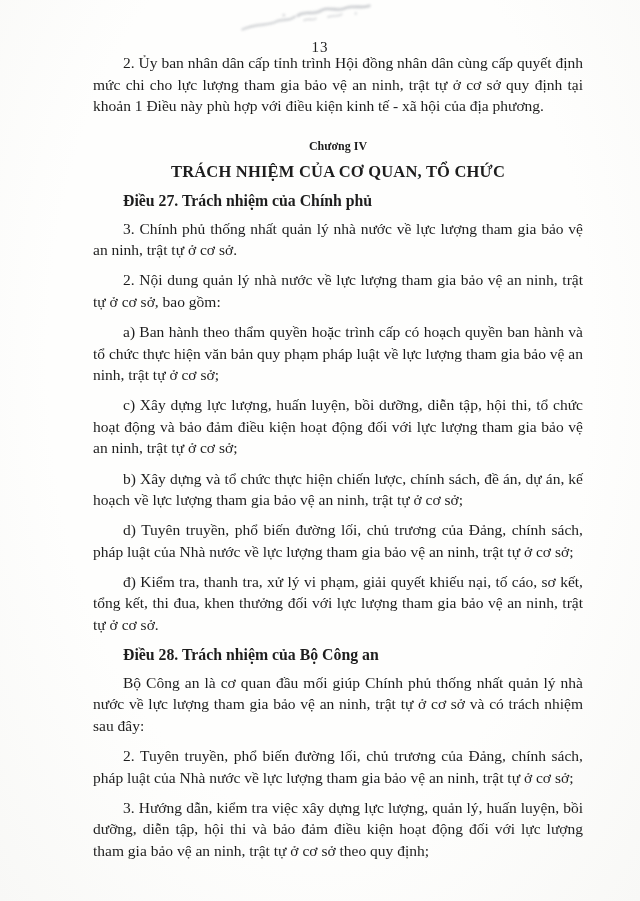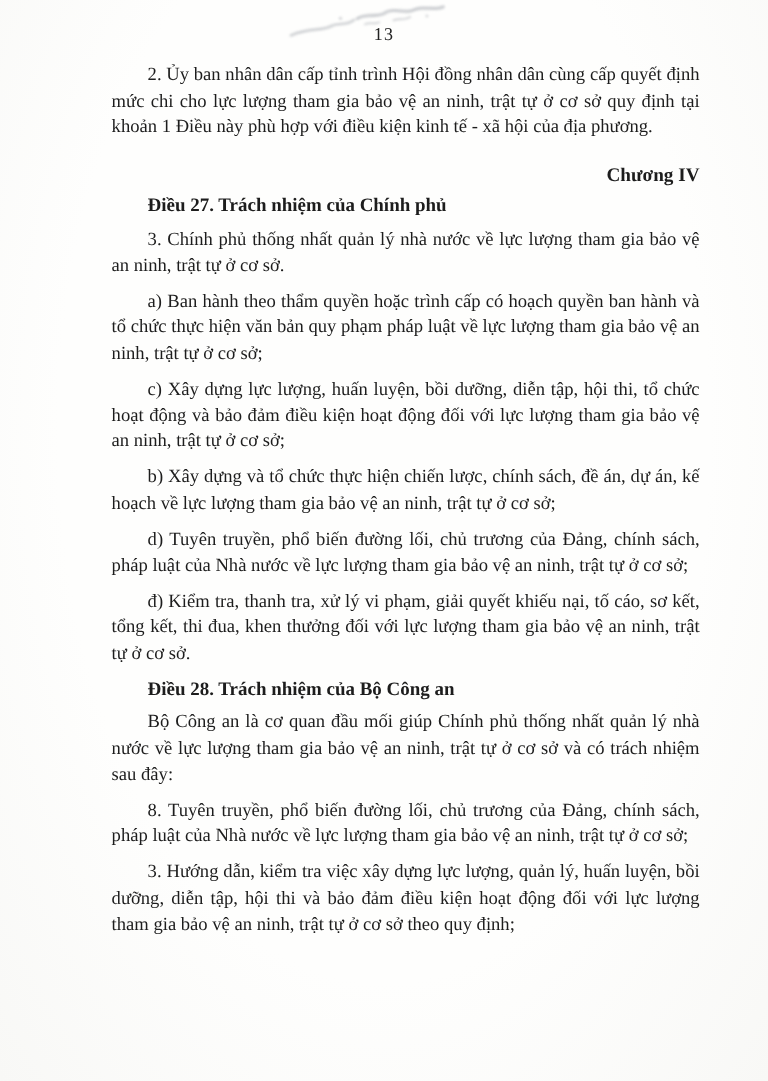--- a/index.html
+++ b/index.html
@@ -36,7 +36,7 @@
   }
   .page-number {
     position: absolute;
-    top: 21px;
+    top: 39px;
     left: 0;
     width: 100%;
     text-align: center;

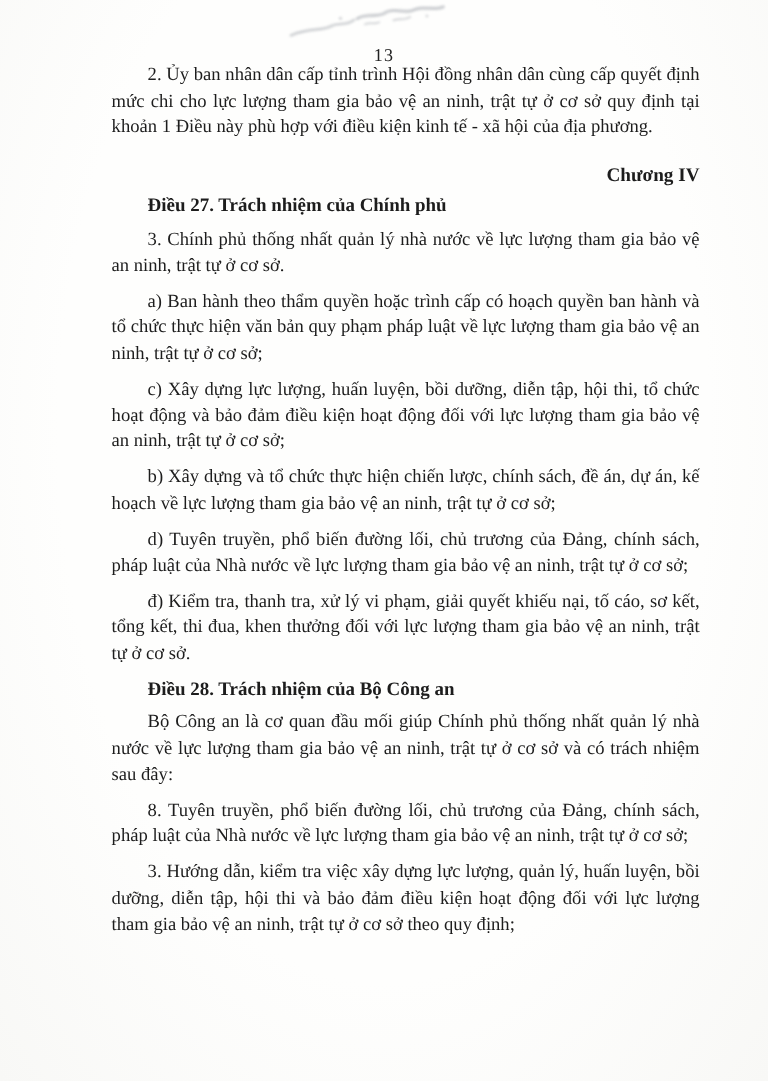--- a/index.html
+++ b/index.html
@@ -58,11 +58,11 @@
     text-indent: 30px;
   }
   .chapter-label {
-    text-align: right;
+    text-align: center;
     font-weight: bold;
     text-indent: 0 !important;
     margin: 19px 0 4px 0 !important;
-    font-size: 16px;
+    font-size: 12px;
   }
   .chapter-title {
     text-align: center;

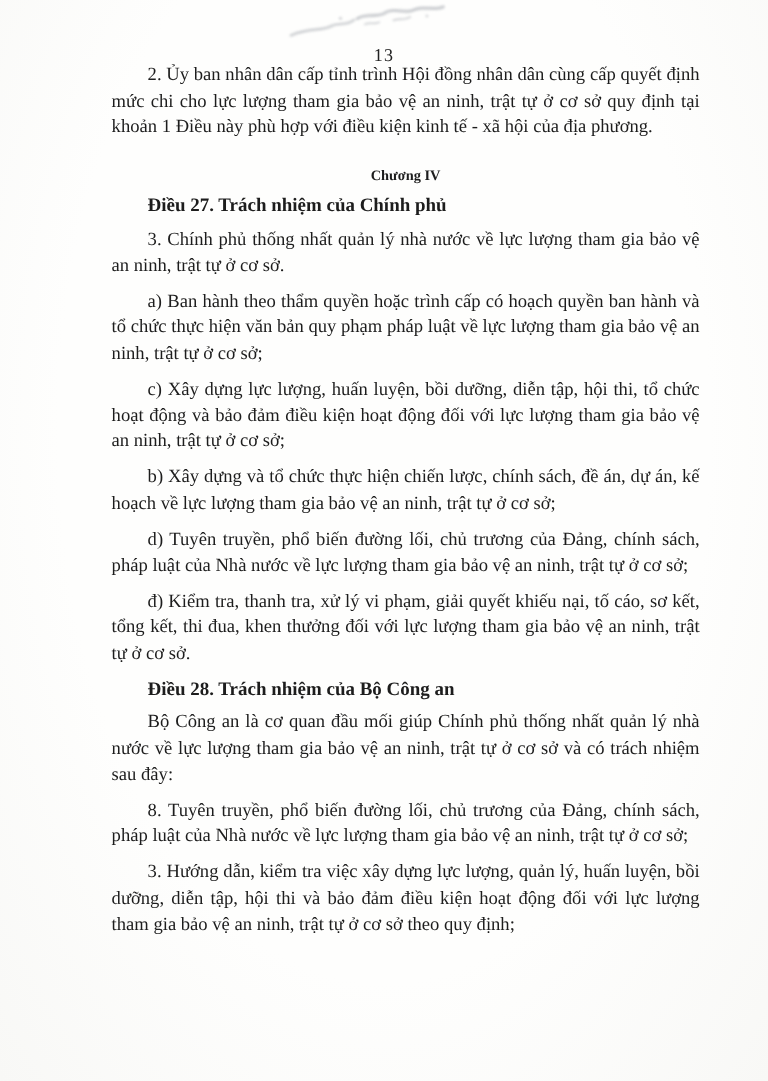--- a/index.html
+++ b/index.html
@@ -99,6 +99,7 @@
 
     <p class="chapter-label">Chương IV</p>
 
+    <p class="chapter-title">TRÁCH NHIỆM CỦA CƠ QUAN, TỔ CHỨC</p>
 
     <p class="article-heading">Điều 27. Trách nhiệm của Chính phủ</p>
 

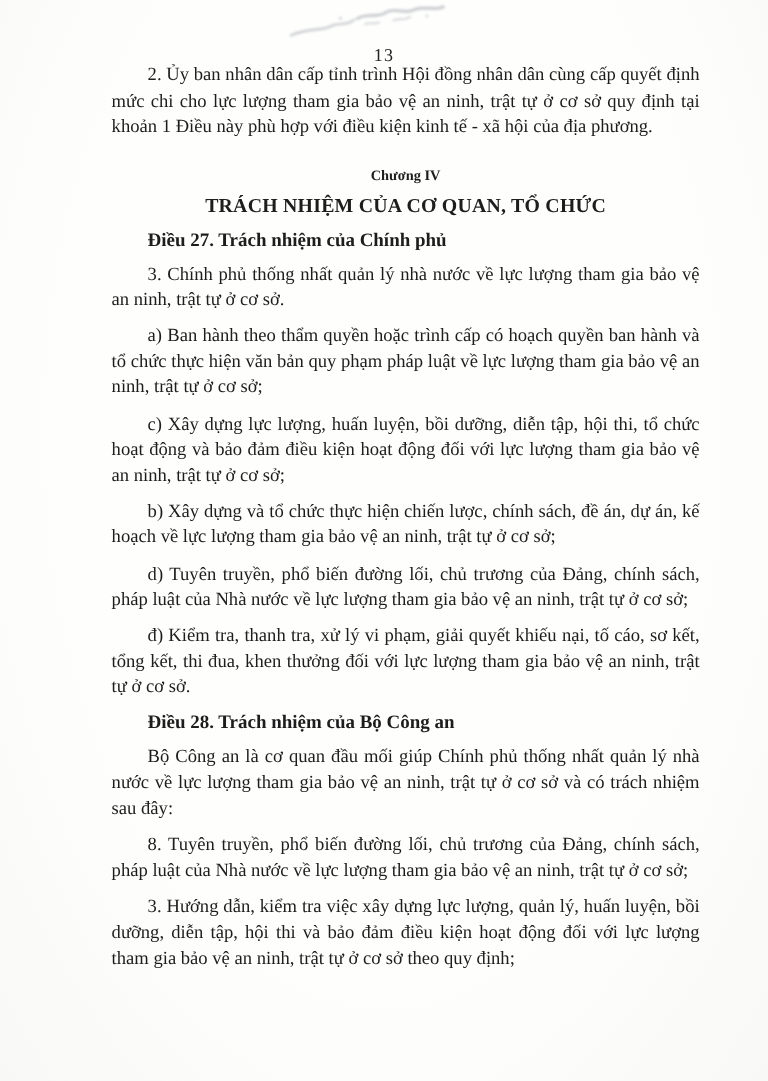--- a/index.html
+++ b/index.html
@@ -105,6 +105,7 @@
 
     <p>3. Chính phủ thống nhất quản lý nhà nước về lực lượng tham gia bảo vệ an ninh, trật tự ở cơ sở.</p>
 
+    <p>2. Nội dung quản lý nhà nước về lực lượng tham gia bảo vệ an ninh, trật tự ở cơ sở, bao gồm:</p>
 
     <p>a) Ban hành theo thẩm quyền hoặc trình cấp có hoạch quyền ban hành và tổ chức thực hiện văn bản quy phạm pháp luật về lực lượng tham gia bảo vệ an ninh, trật tự ở cơ sở;</p>
 

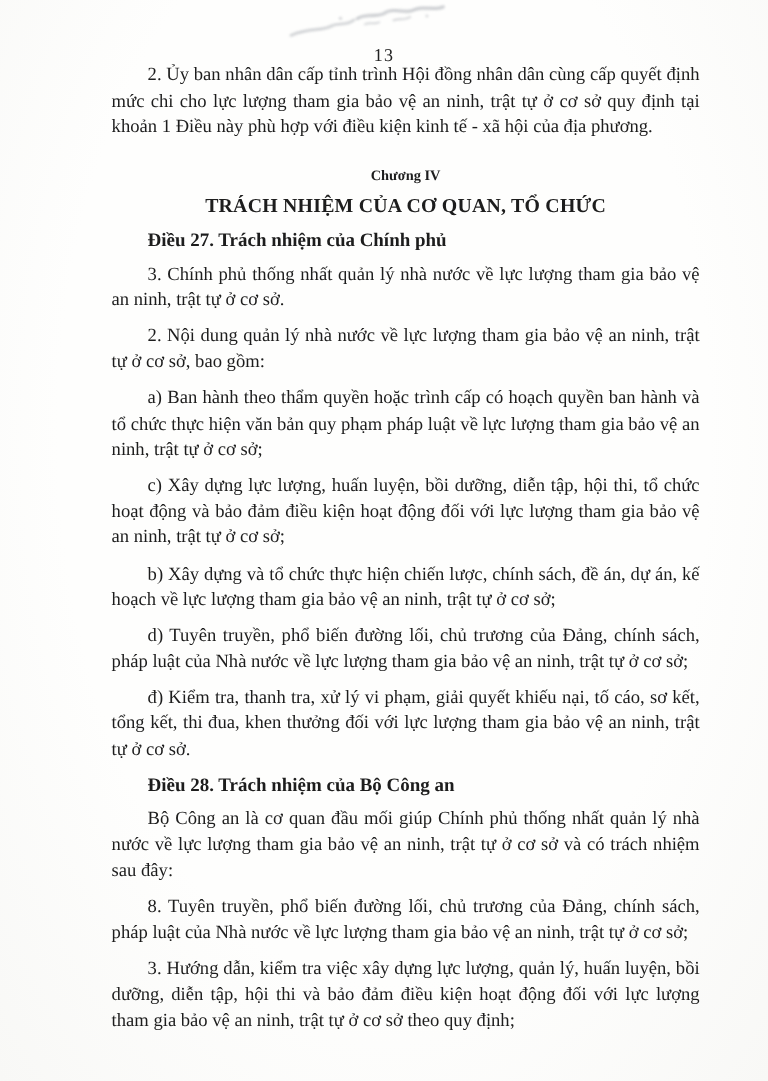--- a/index.html
+++ b/index.html
@@ -122,7 +122,7 @@
     <p>Bộ Công an là cơ quan đầu mối giúp Chính phủ thống nhất quản lý nhà nước về lực lượng tham gia bảo vệ an ninh, trật tự ở cơ sở và có trách nhiệm sau đây:</p>
 
 
-    <p>8. Tuyên truyền, phổ biến đường lối, chủ trương của Đảng, chính sách, pháp luật của Nhà nước về lực lượng tham gia bảo vệ an ninh, trật tự ở cơ sở;</p>
+    <p>2. Tuyên truyền, phổ biến đường lối, chủ trương của Đảng, chính sách, pháp luật của Nhà nước về lực lượng tham gia bảo vệ an ninh, trật tự ở cơ sở;</p>
 
     <p>3. Hướng dẫn, kiểm tra việc xây dựng lực lượng, quản lý, huấn luyện, bồi dưỡng, diễn tập, hội thi và bảo đảm điều kiện hoạt động đối với lực lượng tham gia bảo vệ an ninh, trật tự ở cơ sở theo quy định;</p>
 

